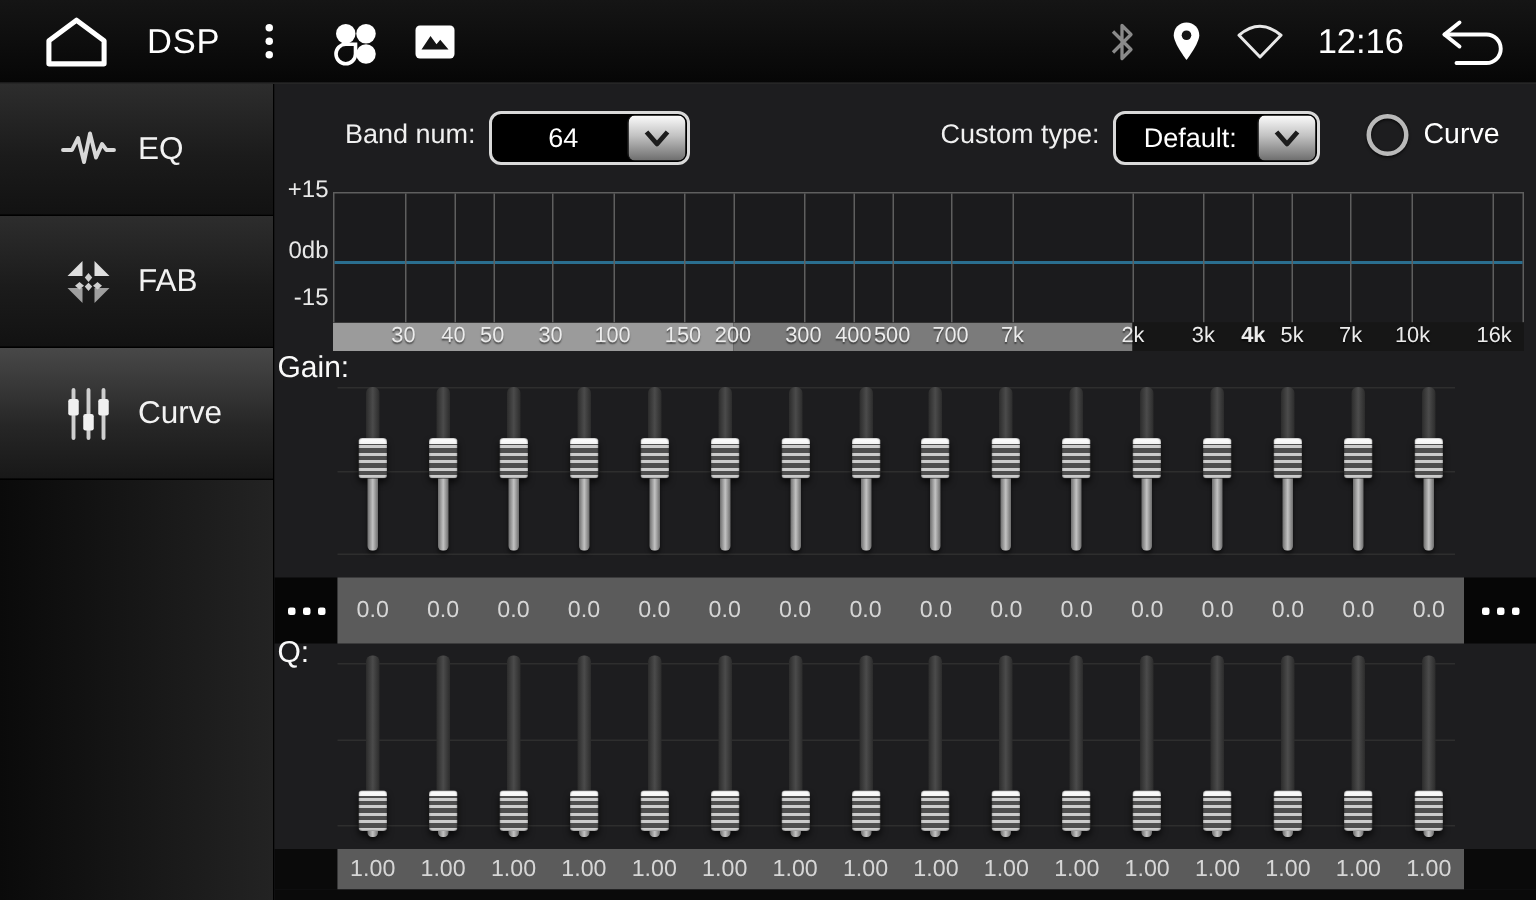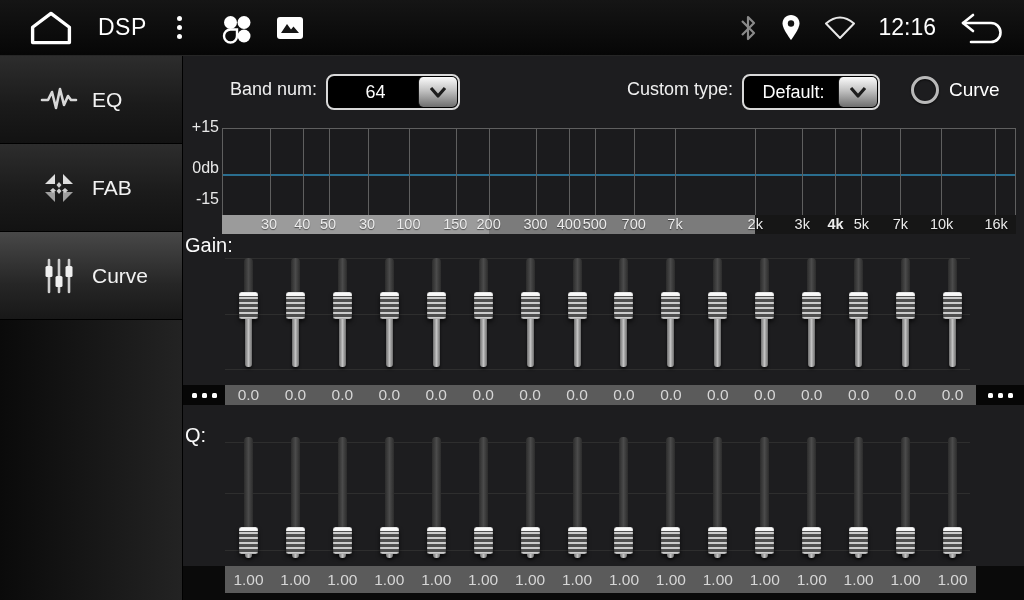--- a/index.html
+++ b/index.html
@@ -351,7 +351,7 @@
           <div class="trk-dn" style="height: 48px;"></div>
         </div>
       </div>
-    <div class="val-row" style="top:329px;height:20px">
+    <div class="val-row" style="top:329px;height:44px">
       <div class="more-btn">
           <i></i>
           <i></i>

